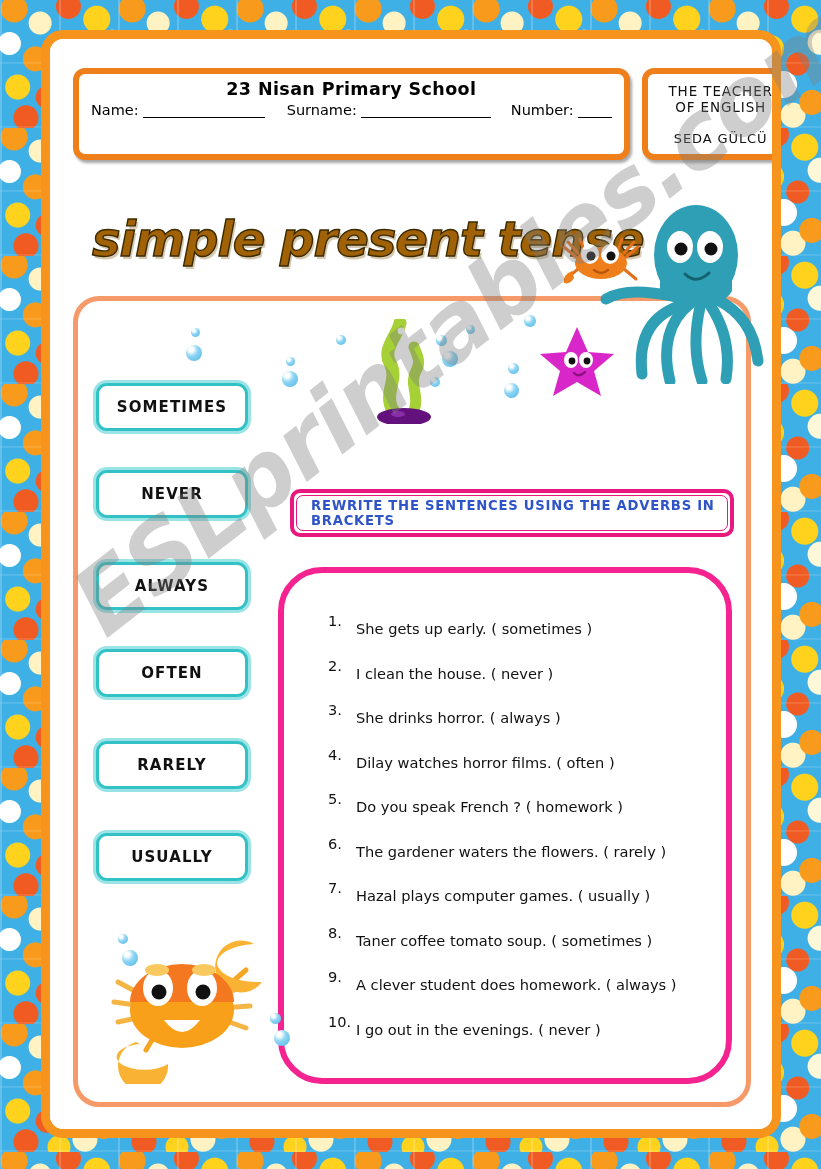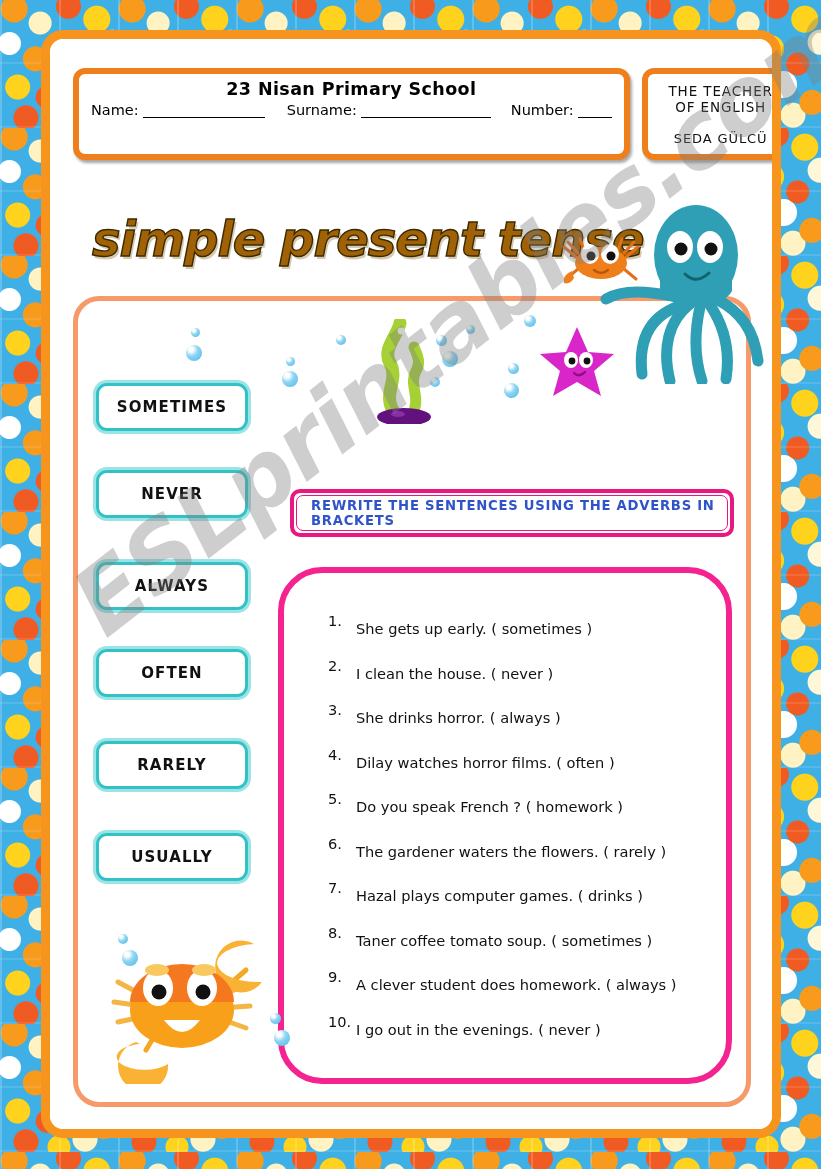--- a/index.html
+++ b/index.html
@@ -474,7 +474,7 @@
         </div>
         <div class="sentence-row">
           <span class="num">7.</span>
-          <span class="txt">Hazal plays computer games. ( drinks )</span>
+          <span class="txt">Hazal plays computer games. ( usually )</span>
         </div>
         <div class="sentence-row">
           <span class="num">8.</span>

